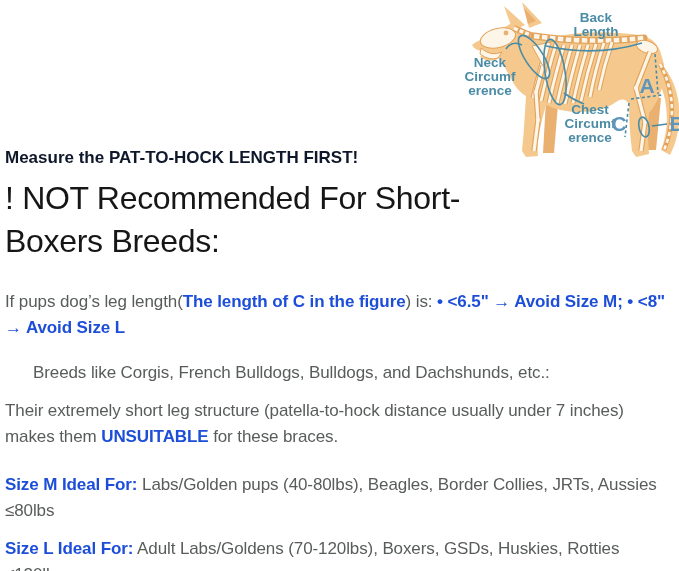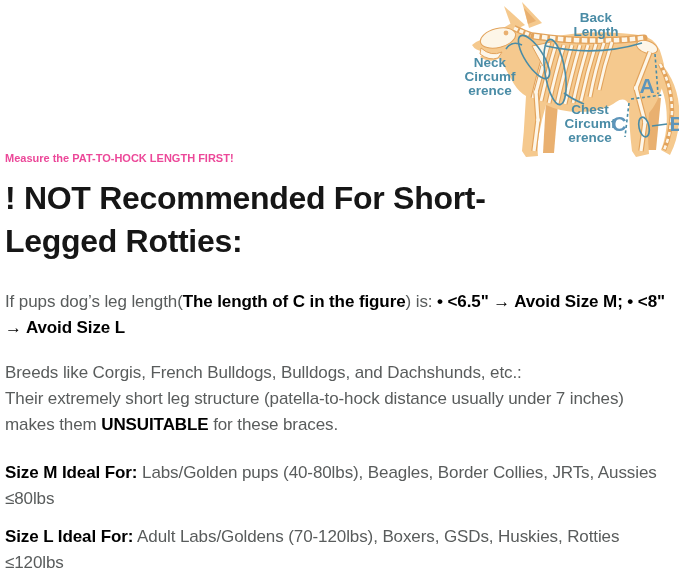--- a/index.html
+++ b/index.html
@@ -9,7 +9,7 @@
   }
   .figure{position:absolute;top:0;right:0;width:240px;height:165px;}
   .content{position:absolute;left:5px;top:147px;width:669px;}
-  .intro{font-size:11px;line-height:22px;font-weight:700;color:#ec4899;}
+  .intro{font-size:17px;line-height:22px;font-weight:700;color:#0f172a;}
   .heading{font-size:32px;line-height:43px;font-weight:700;margin:8px 0 0;color:#161616;letter-spacing:-0.3px;}
   .heading .hline{display:block;white-space:nowrap;}
   p{font-size:17px;line-height:26px;color:#595c5c;margin:0;letter-spacing:-0.1px;}

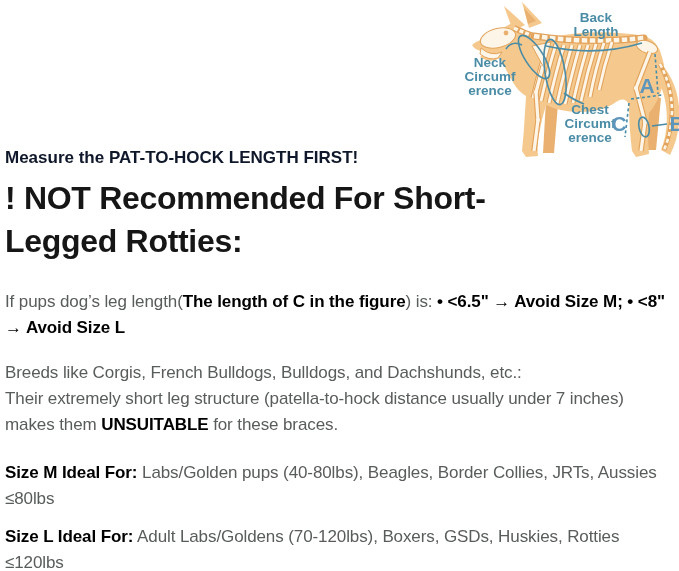--- a/index.html
+++ b/index.html
@@ -10,7 +10,7 @@
   .figure{position:absolute;top:0;right:0;width:240px;height:165px;}
   .content{position:absolute;left:5px;top:147px;width:669px;}
   .intro{font-size:17px;line-height:22px;font-weight:700;color:#0f172a;}
-  .heading{font-size:32px;line-height:43px;font-weight:700;margin:8px 0 0;color:#161616;letter-spacing:-0.3px;}
+  .heading{font-size:32px;line-height:43px;font-weight:400;margin:8px 0 0;color:#161616;letter-spacing:-0.3px;}
   .heading .hline{display:block;white-space:nowrap;}
   p{font-size:17px;line-height:26px;color:#595c5c;margin:0;letter-spacing:-0.1px;}
   p b{color:#000000;font-weight:700;}

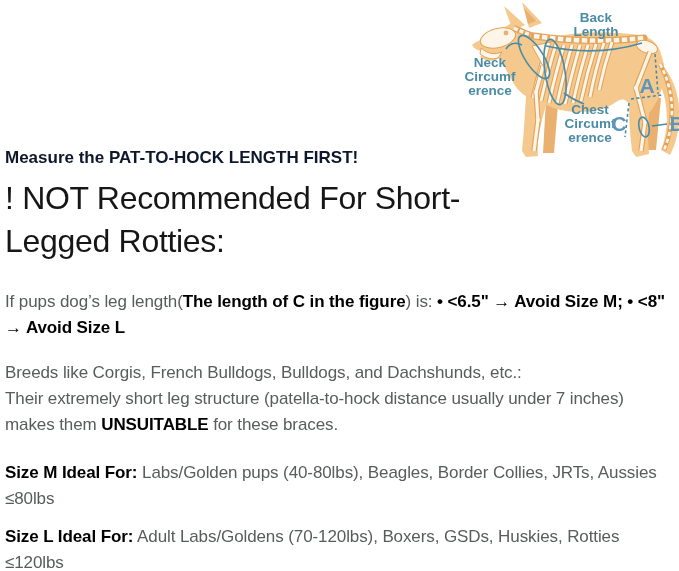--- a/index.html
+++ b/index.html
@@ -143,7 +143,7 @@
 
     <h1 class="heading">
       <span class="hline">! NOT Recommended For Short-</span>
-      <span class="hline">Legged Rotties:</span>
+      <span class="hline">Boxers Breeds:</span>
     </h1>
 
     <p class="p-rule"><span>If pups dog’s leg length(</span><b>The length of C in the figure</b><span>) is: </span><b>• &lt;6.5" → Avoid Size M; </b><b>• &lt;8" → Avoid Size L</b></p>

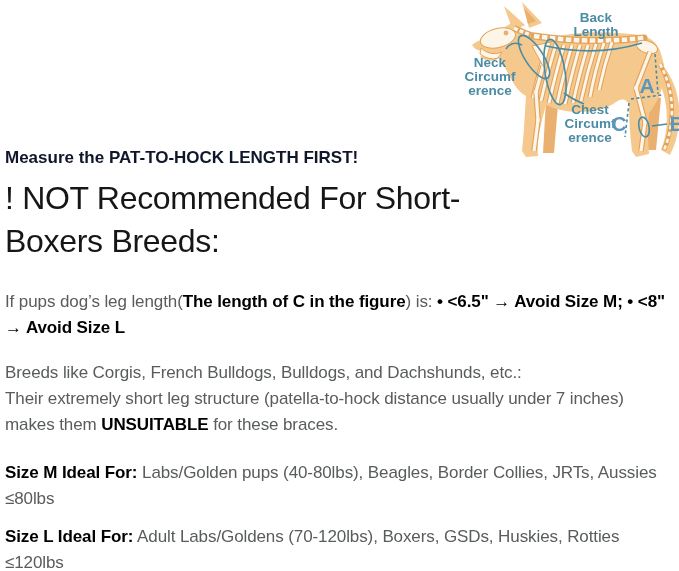--- a/index.html
+++ b/index.html
@@ -13,7 +13,7 @@
   .heading{font-size:32px;line-height:43px;font-weight:400;margin:8px 0 0;color:#161616;letter-spacing:-0.3px;}
   .heading .hline{display:block;white-space:nowrap;}
   p{font-size:17px;line-height:26px;color:#595c5c;margin:0;letter-spacing:-0.1px;}
-  p b{color:#000000;font-weight:700;}
+  p b{color:#1d4ed8;font-weight:700;}
   .p-rule{margin-top:26px;}
   .p-breeds{margin-top:19px;}
   .p-structure{}

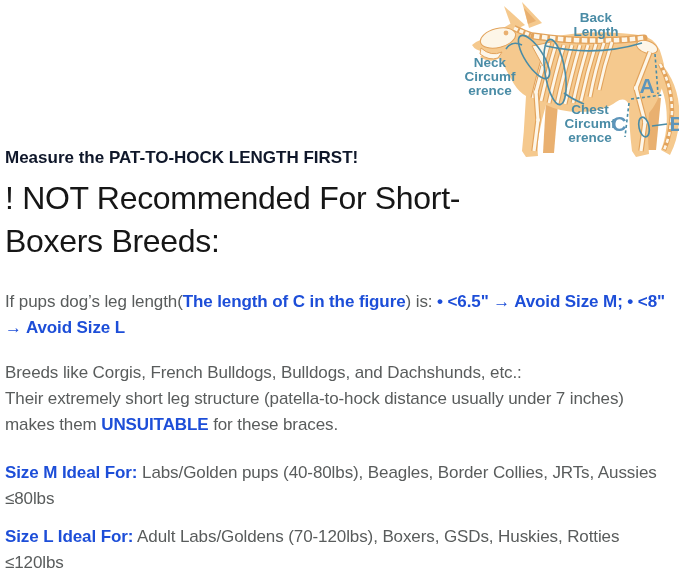--- a/index.html
+++ b/index.html
@@ -15,7 +15,7 @@
   p{font-size:17px;line-height:26px;color:#595c5c;margin:0;letter-spacing:-0.1px;}
   p b{color:#1d4ed8;font-weight:700;}
   .p-rule{margin-top:26px;}
-  .p-breeds{margin-top:19px;}
+  .p-breeds{margin-top:19px;margin-left:28px;}
   .p-structure{}
   .p-sizem{margin-top:22px;}
   .p-sizel{margin-top:12px;}

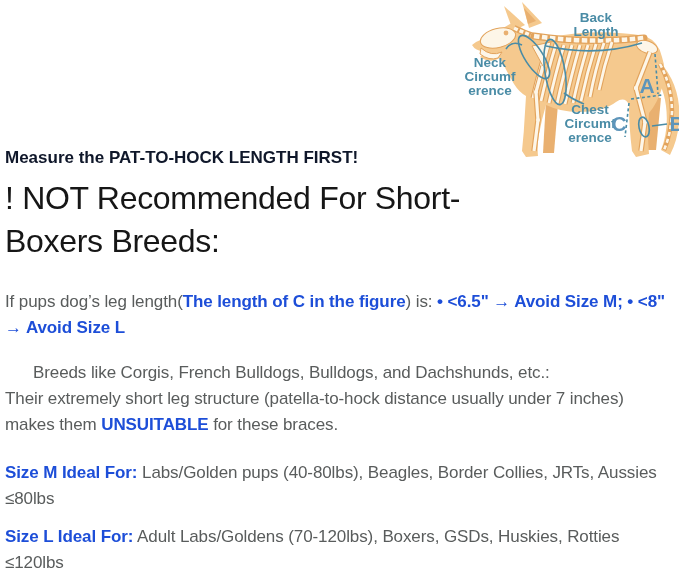--- a/index.html
+++ b/index.html
@@ -16,7 +16,7 @@
   p b{color:#1d4ed8;font-weight:700;}
   .p-rule{margin-top:26px;}
   .p-breeds{margin-top:19px;margin-left:28px;}
-  .p-structure{}
+  .p-structure{margin-top:12px;}
   .p-sizem{margin-top:22px;}
   .p-sizel{margin-top:12px;}
   .fig-label{font-weight:700;font-size:13.5px;fill:#4A8CA6;font-family:"Liberation Sans",sans-serif;}

